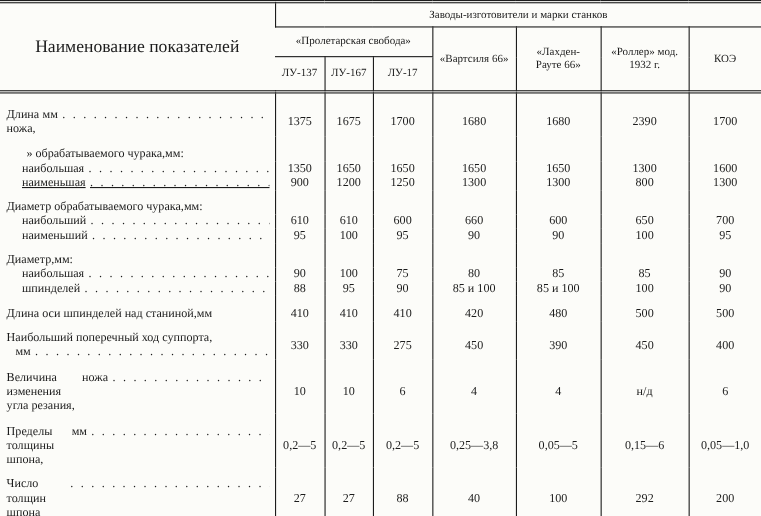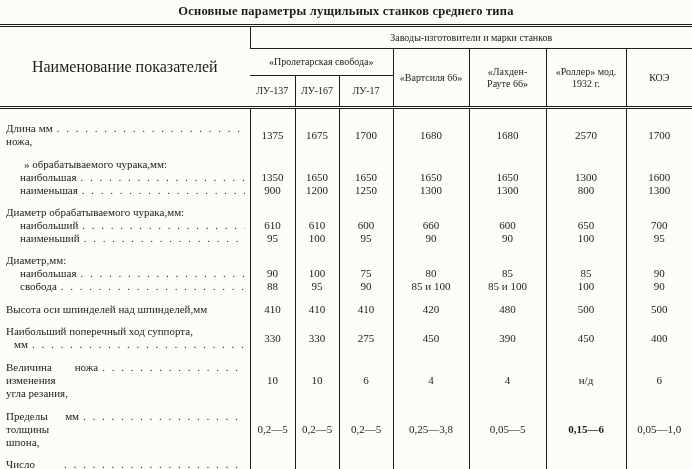--- a/index.html
+++ b/index.html
@@ -43,7 +43,6 @@
 <body>
 
 <div class="page">
-  <div class="title">Основные параметры лущильных станков среднего типа</div>
 
   <table class="params">
     <colgroup>

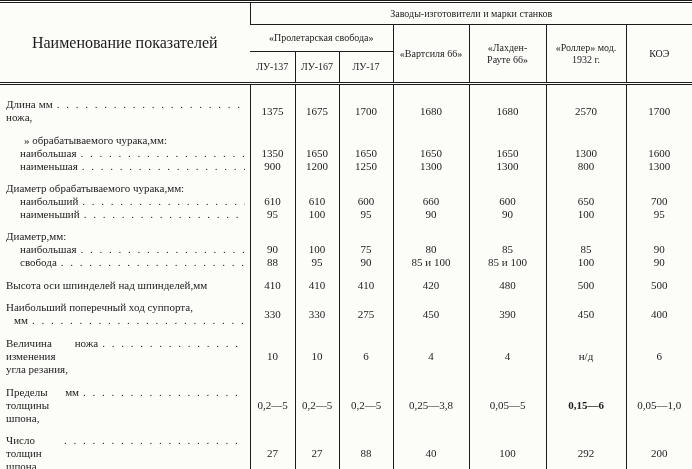--- a/index.html
+++ b/index.html
@@ -89,7 +89,7 @@
           <td class="val" style="padding-top: 13px;">1700</td>
           <td class="val" style="padding-top: 13px;">1680</td>
           <td class="val" style="padding-top: 13px;">1680</td>
-          <td class="val" style="padding-top: 13px;">2570</td>
+          <td class="val" style="padding-top: 13px;">2390</td>
           <td class="val" style="padding-top: 13px;">1700</td>
         </tr>
         <tr>

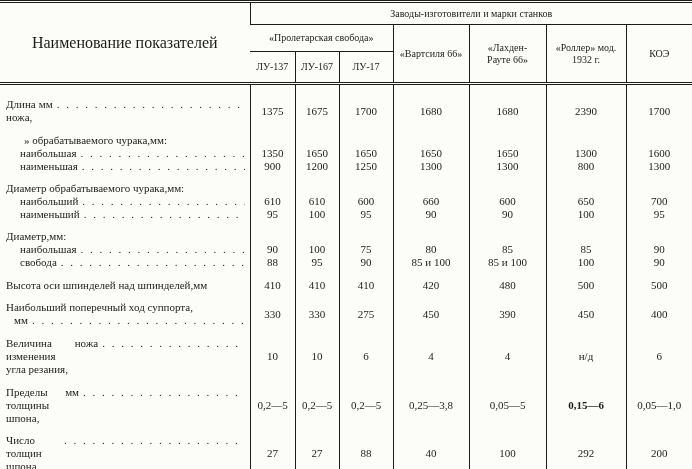--- a/index.html
+++ b/index.html
@@ -125,7 +125,7 @@
         </tr>
         <tr>
           <td class="lbl">
-            <div class="lline" style="padding-left: 14px;">
+            <div class="lline" style="padding-left: 14px; text-decoration: underline;">
               <span>наименьшая</span>
               <span class="leader">. . . . . . . . . . . . . . . . . . . . . . . . . . . . . . . . . . . .</span>
             </div>

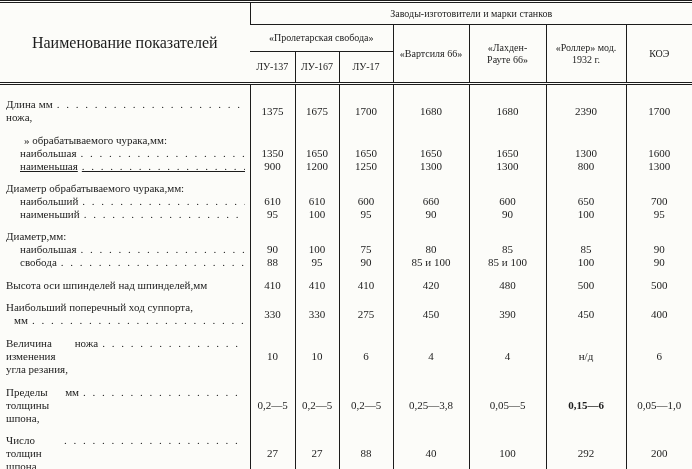--- a/index.html
+++ b/index.html
@@ -218,7 +218,7 @@
         <tr>
           <td class="lbl">
             <div class="lline" style="padding-left: 14px;">
-              <span>свобода</span>
+              <span>шпинделей</span>
               <span class="leader">. . . . . . . . . . . . . . . . . . . . . . . . . . . . . . . . . . . .</span>
             </div>
           </td>

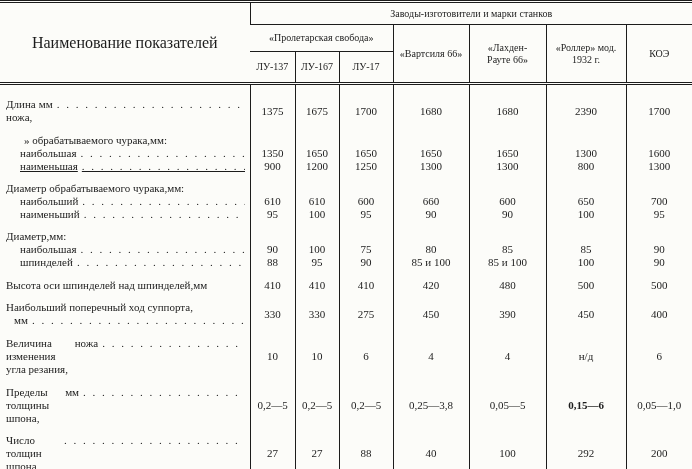--- a/index.html
+++ b/index.html
@@ -233,7 +233,7 @@
         <tr>
           <td class="lbl" style="padding-top: 10px;">
             <div class="lline">
-              <span>Высота оси шпинделей над шпинделей, </span>
+              <span>Длина оси шпинделей над станиной, </span>
               <span class="it">мм</span>
             </div>
           </td>

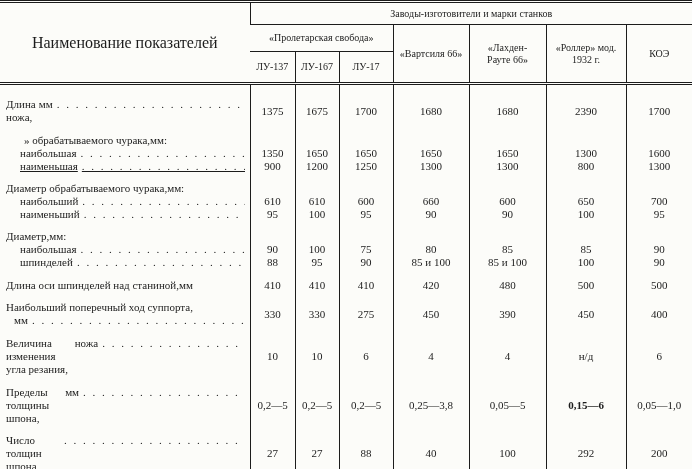--- a/index.html
+++ b/index.html
@@ -292,7 +292,7 @@
           <td class="val" style="padding-top: 10px;">0,2—5</td>
           <td class="val" style="padding-top: 10px;">0,25—3,8</td>
           <td class="val" style="padding-top: 10px;">0,05—5</td>
-          <td class="val" style="padding-top: 10px; font-weight: bold;">0,15—6</td>
+          <td class="val" style="padding-top: 10px;">0,15—6</td>
           <td class="val" style="padding-top: 10px;">0,05—1,0</td>
         </tr>
         <tr>

